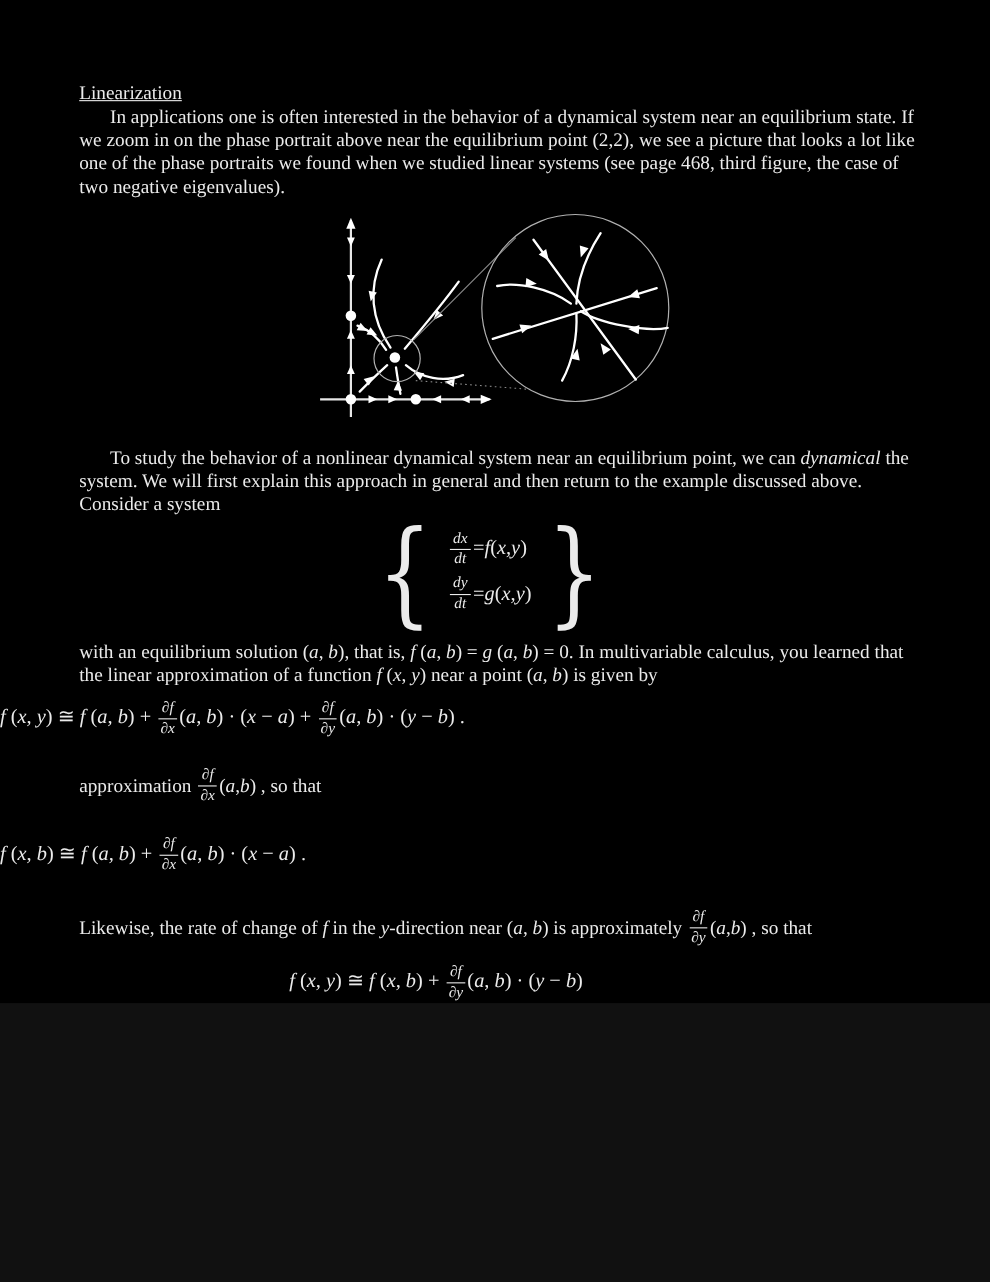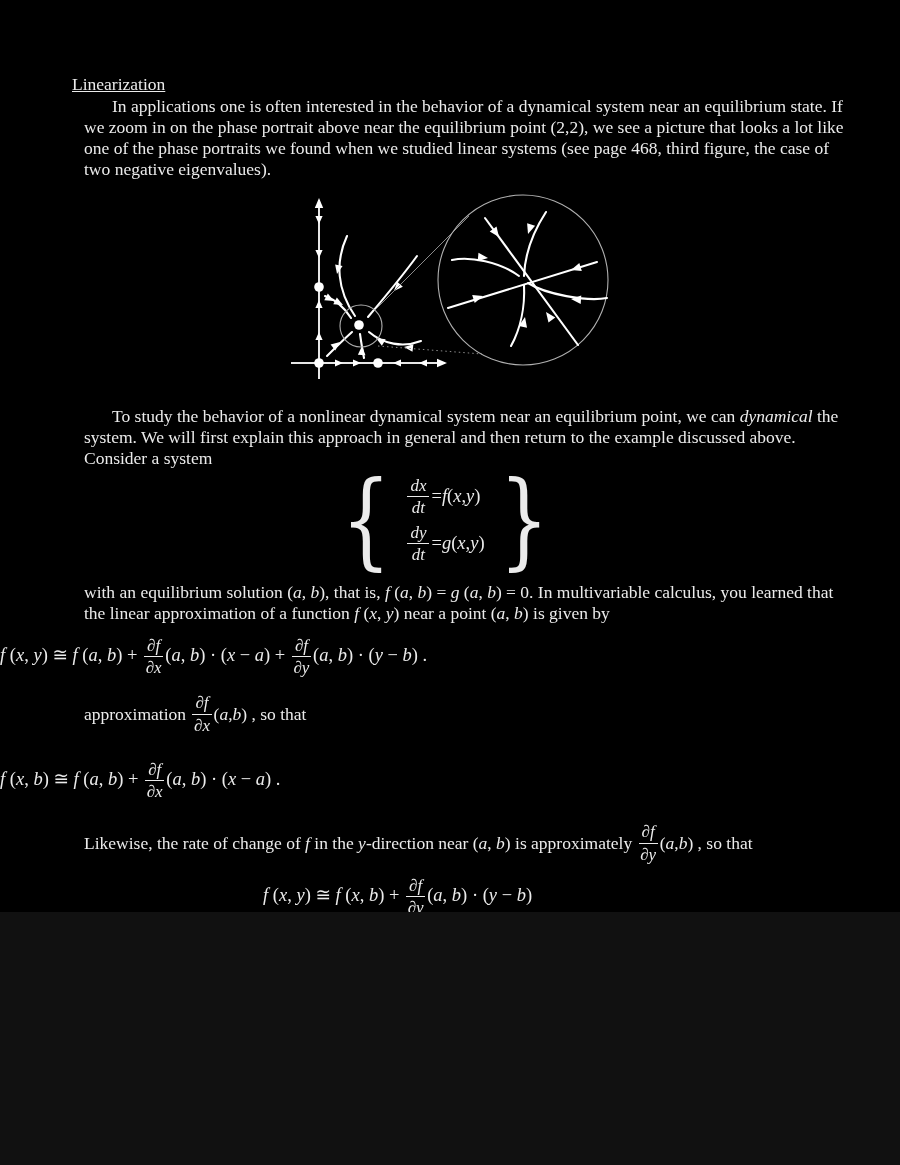--- a/index.html
+++ b/index.html
@@ -17,7 +17,7 @@
   }
   .abs{position:absolute;}
   .title{top:74px;left:72px;text-decoration:underline;}
-  .body-block{left:84px;width:760px;text-align:left;}
+  .body-block{left:72px;width:760px;text-align:left;}
   .indent{text-indent:28px;}
   .it{font-style:italic;}
   

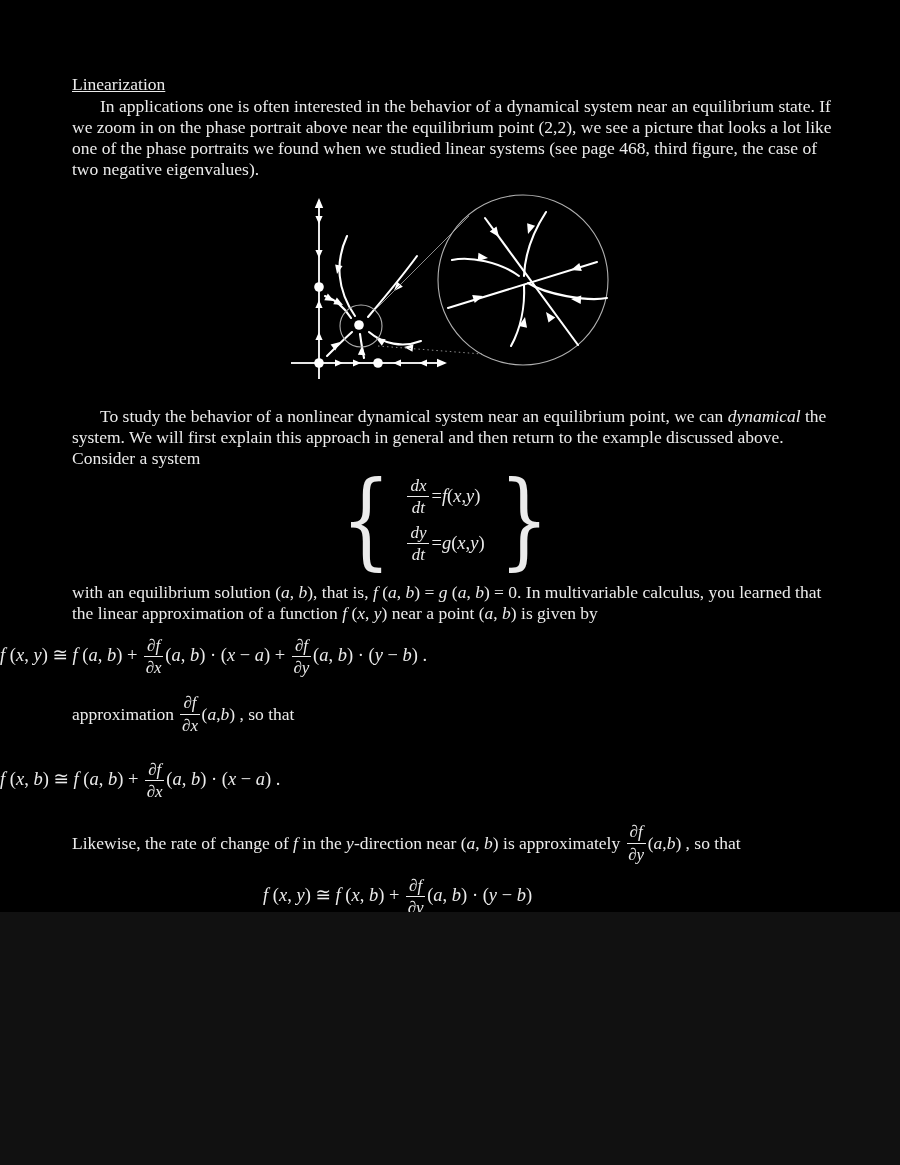--- a/index.html
+++ b/index.html
@@ -24,7 +24,7 @@
   .frac{
     display:inline-flex;flex-direction:column;align-items:center;
     vertical-align:middle;font-style:italic;line-height:1.12;
-    margin:0 2px;font-size:17px;
+    margin:0 2px;font-size:14px;
   }
   .fnum{border-bottom:1.4px solid var(--fg);padding:0 3px 1px 3px;}
   .fden{padding-top:1px;}

